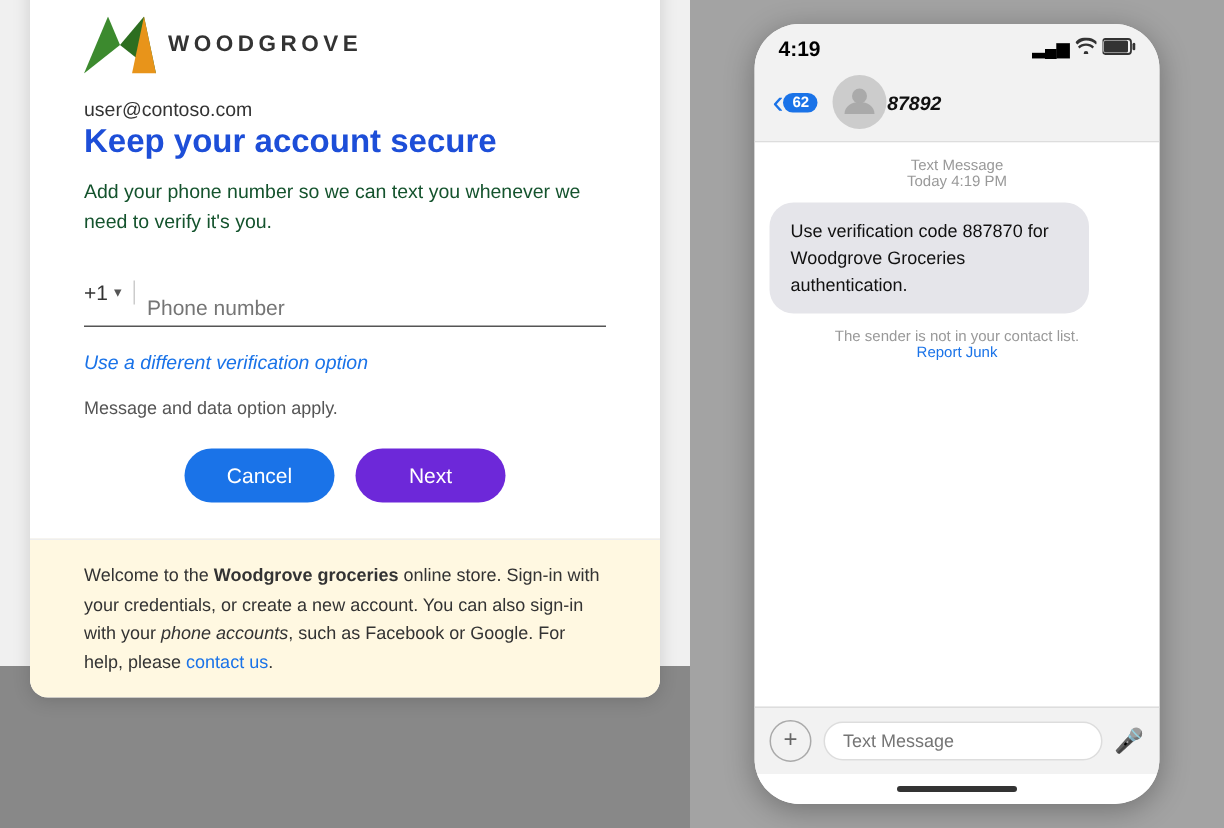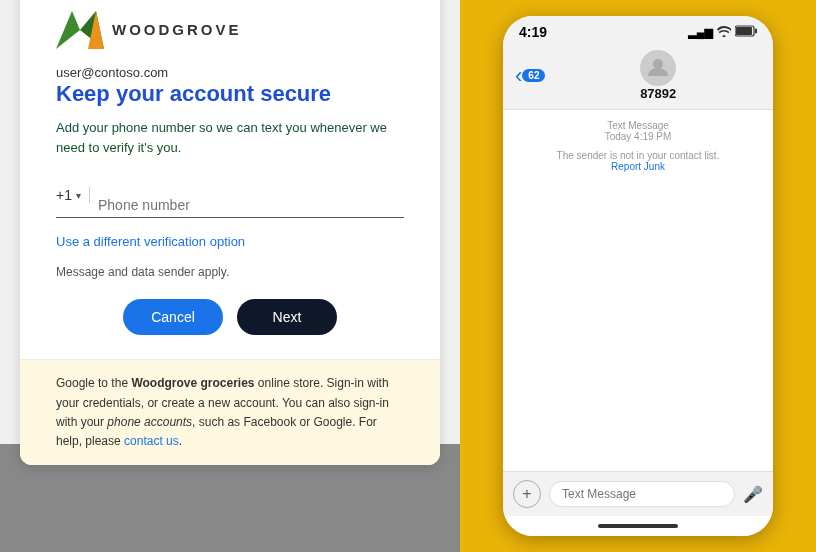--- a/index.html
+++ b/index.html
@@ -176,7 +176,7 @@
     .right-panel {
       width: 384px;
       height: 552px;
-      background: #eab308;
+      background: #a3a3a3;
       display: flex;
       align-items: center;
       justify-content: center;

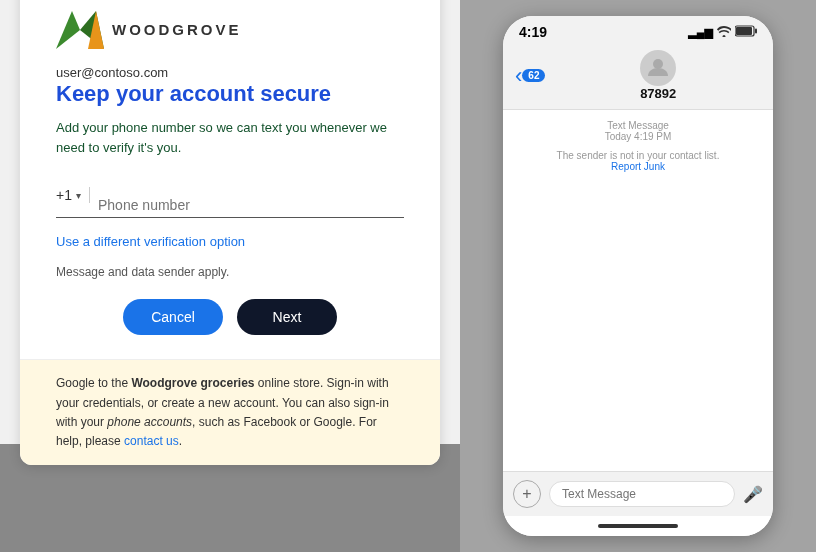--- a/index.html
+++ b/index.html
@@ -428,7 +428,7 @@
         <span>‹</span>
         <span class="back-badge">62</span>
       </div>
-      <div style="flex:1; display:flex; flex-direction:column; align-items:center;">
+      <div style="flex:1; display:flex; flex-direction:row; align-items:center;font-style:italic;">
         <div class="contact-avatar">
           <svg width="24" height="24" viewBox="0 0 24 24">
               <circle cx="12" cy="8" r="5" fill="#aaa"></circle>

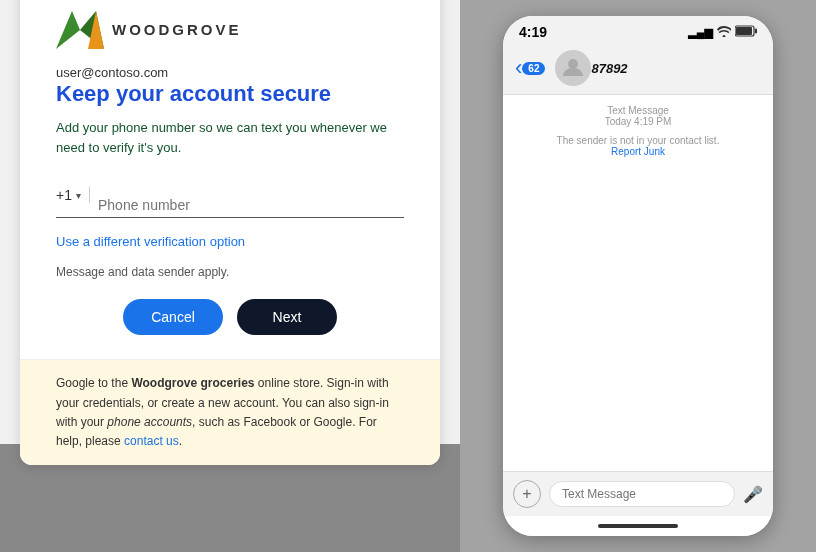--- a/index.html
+++ b/index.html
@@ -444,6 +444,9 @@
         <span>Text Message</span><br>
         <span>Today 4:19 PM</span>
       </div>
+      <div class="msg-bubble">
+        <span>Use verification code 887870 for Woodgrove Groceries authentication.</span>
+      </div>
       <div class="msg-warning">The sender is not in your contact list.</div>
       <a class="report-link" href="#">Report Junk</a>
     </div>

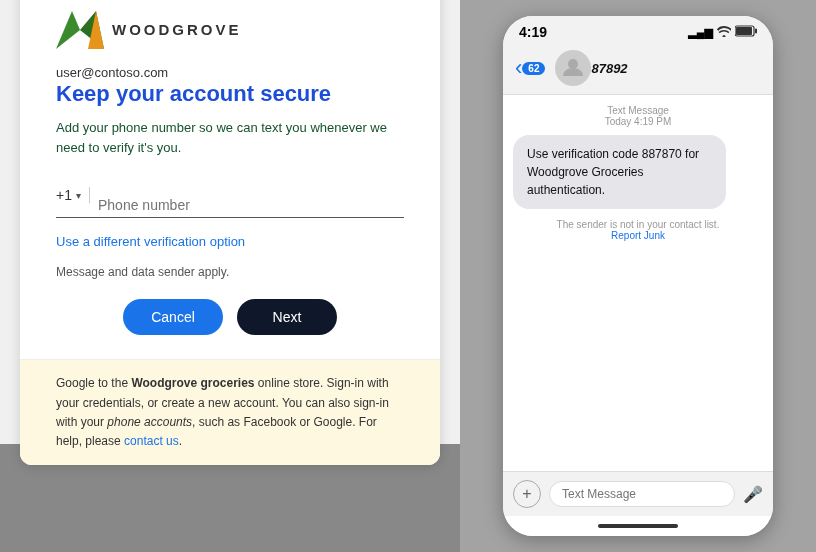--- a/index.html
+++ b/index.html
@@ -116,6 +116,7 @@
       display: block;
       margin-bottom: 16px;
       cursor: pointer;
+      font-style: italic;
     }
 
     .rates-note {

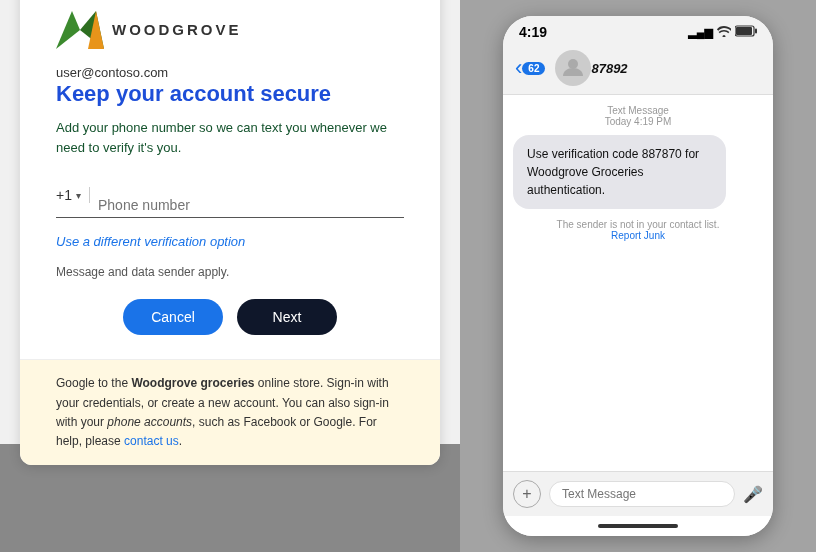--- a/index.html
+++ b/index.html
@@ -388,7 +388,7 @@
 
     <a class="alt-verify-link">Use a different verification option</a>
 
-    <div class="rates-note">Message and data sender apply.</div>
+    <div class="rates-note">Message and data option apply.</div>
 
     <div class="btn-row">
       <button class="btn-cancel">Cancel</button>

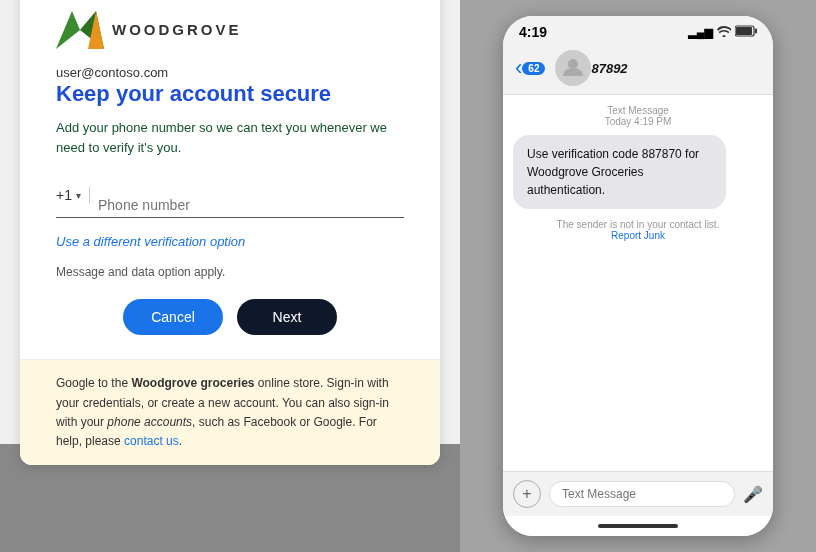--- a/index.html
+++ b/index.html
@@ -146,7 +146,7 @@
     }
 
     .btn-next {
-      background: #0f172a;
+      background: #6d28d9;
       color: #fff;
       border: none;
       border-radius: 20px;

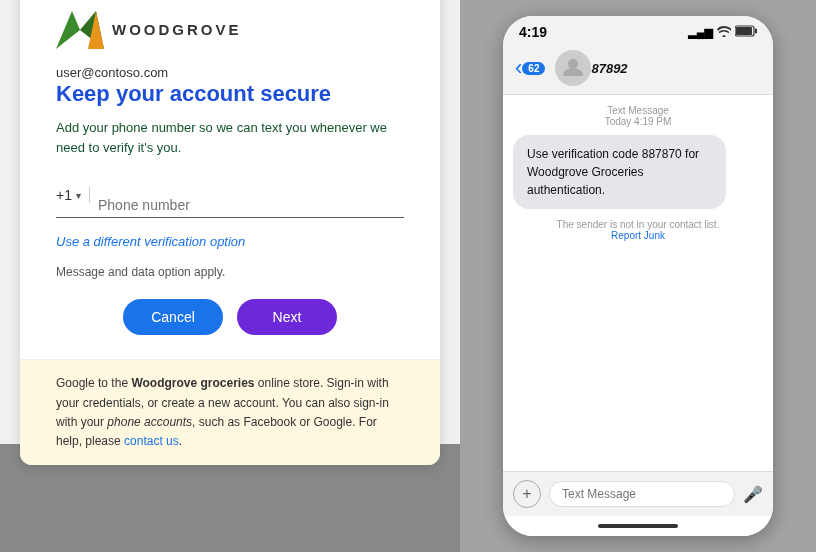--- a/index.html
+++ b/index.html
@@ -396,7 +396,7 @@
     </div>
 
     <div class="card-footer">
-      <span>Google to the </span><strong>Woodgrove groceries</strong><span> online store. Sign-in with your credentials, or create a new account. You can also sign-in with your </span><em>phone accounts</em><span>, such as Facebook or Google. For help, please </span><a href="#">contact us</a><span>.</span>
+      <span>Welcome to the </span><strong>Woodgrove groceries</strong><span> online store. Sign-in with your credentials, or create a new account. You can also sign-in with your </span><em>phone accounts</em><span>, such as Facebook or Google. For help, please </span><a href="#">contact us</a><span>.</span>
     </div>
 
   </div>

